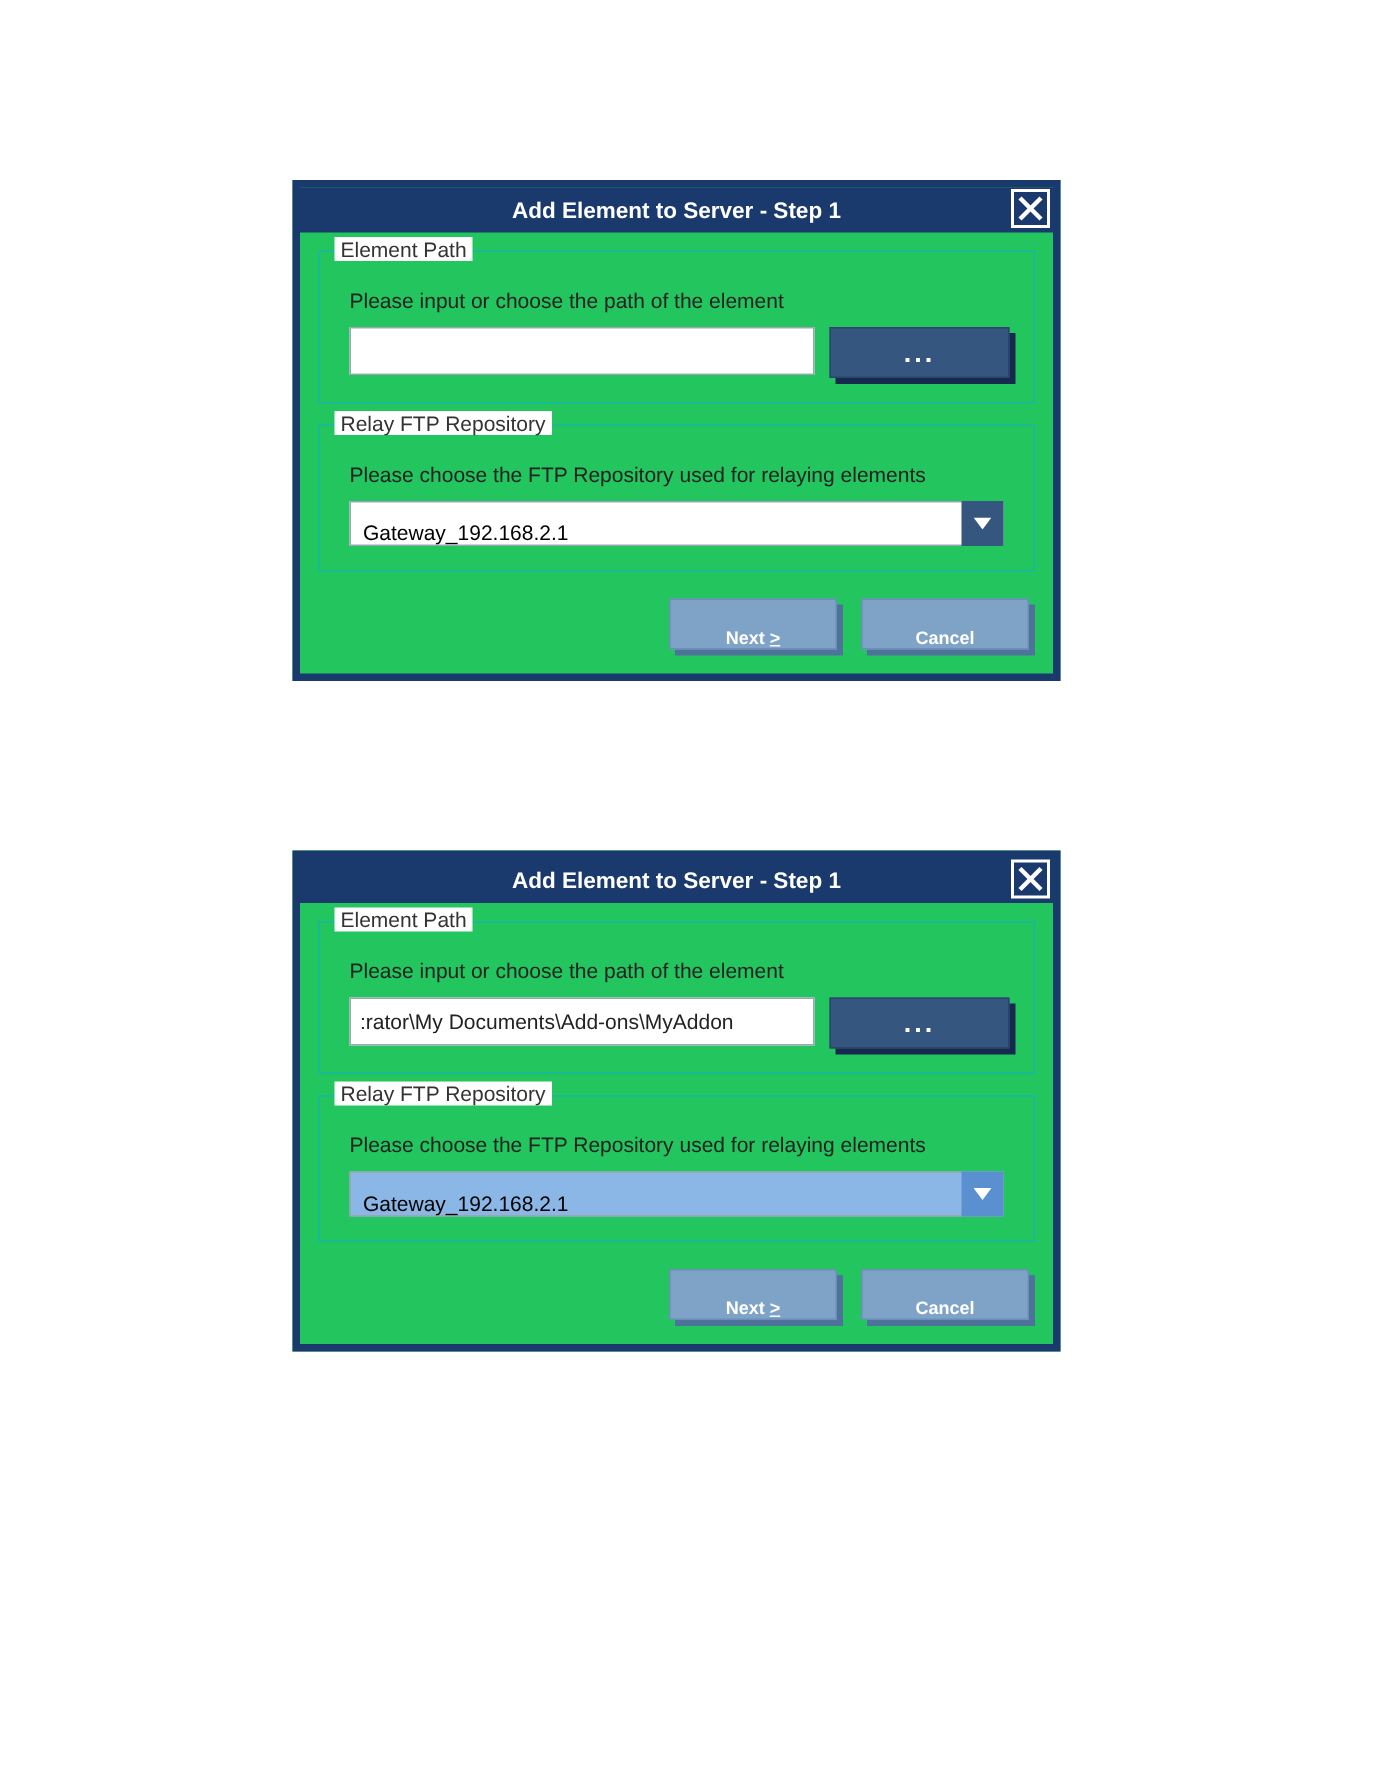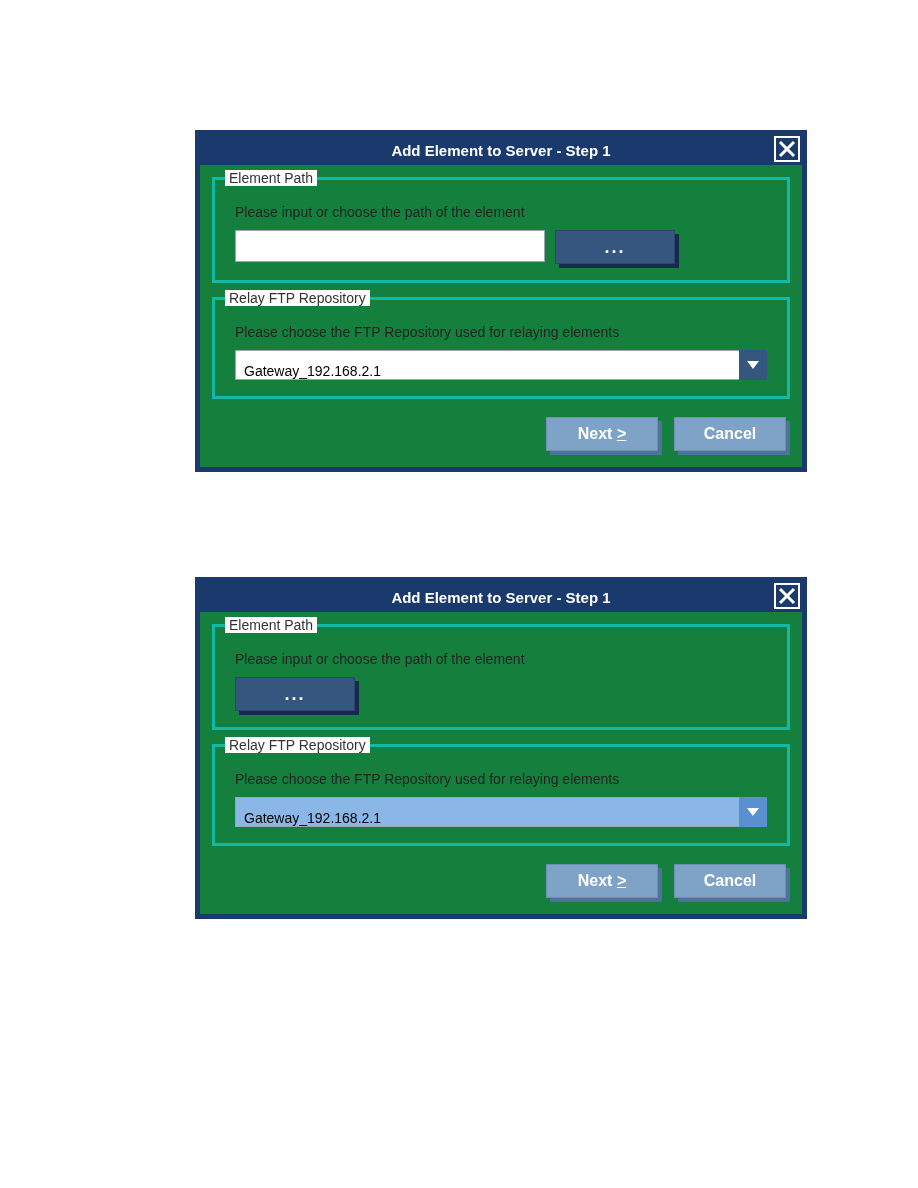--- a/index.html
+++ b/index.html
@@ -18,11 +18,10 @@
   }
   .dialog {
     position: absolute;
-    width: 612px;
+    width: 512px;
     border: 5px solid #1a3a6e;
-    background: #15803d;
-    box-sizing: border-box;
-    margin-top: 10px;
+    background: #22c55e;
+    box-sizing: border-box;
   }
   .titlebar {
     background: #1a3a6e;

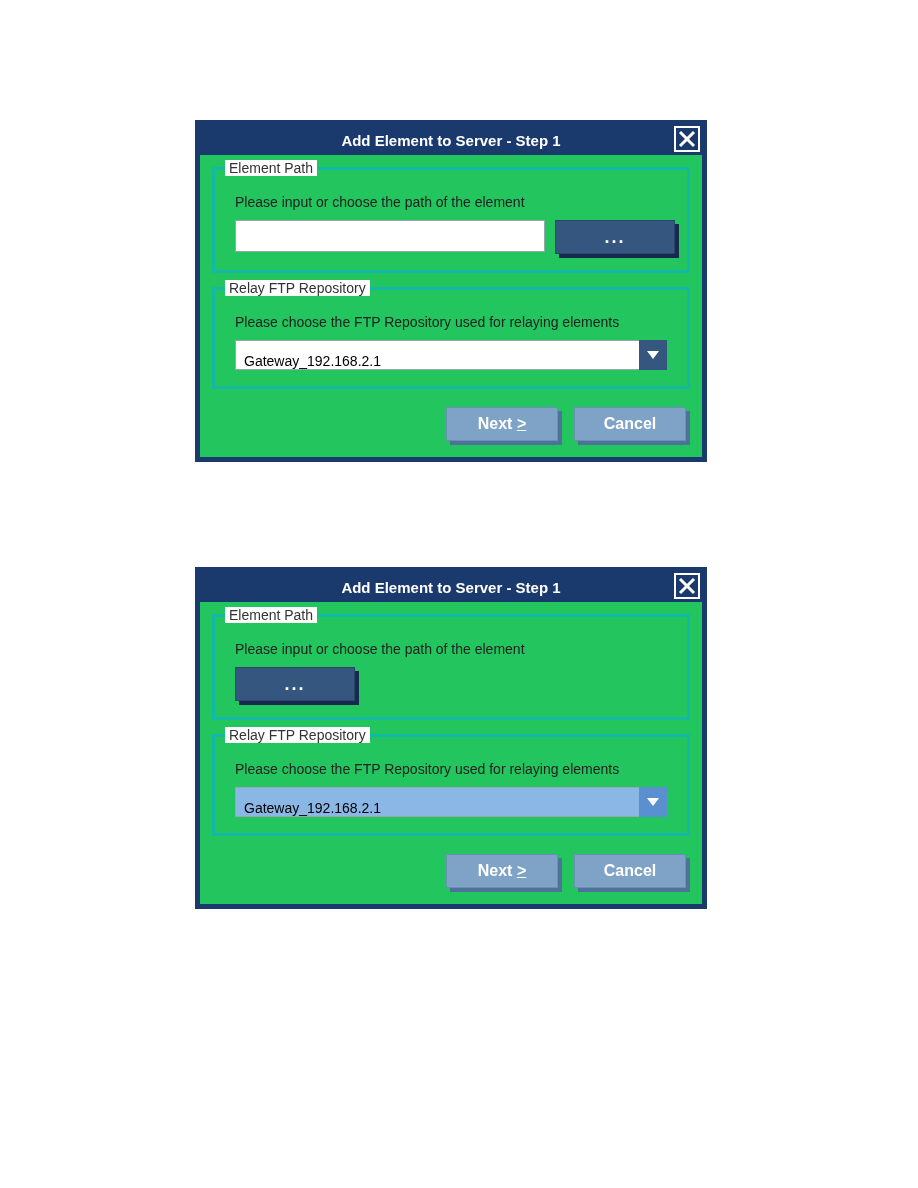--- a/index.html
+++ b/index.html
@@ -52,7 +52,7 @@
     padding: 12px 12px 14px 12px;
   }
   .fieldset {
-    border: 3px solid #14b8a6;
+    border: 1px solid #14b8a6;
     position: relative;
     padding: 18px 14px 16px 14px;
     margin-bottom: 14px;

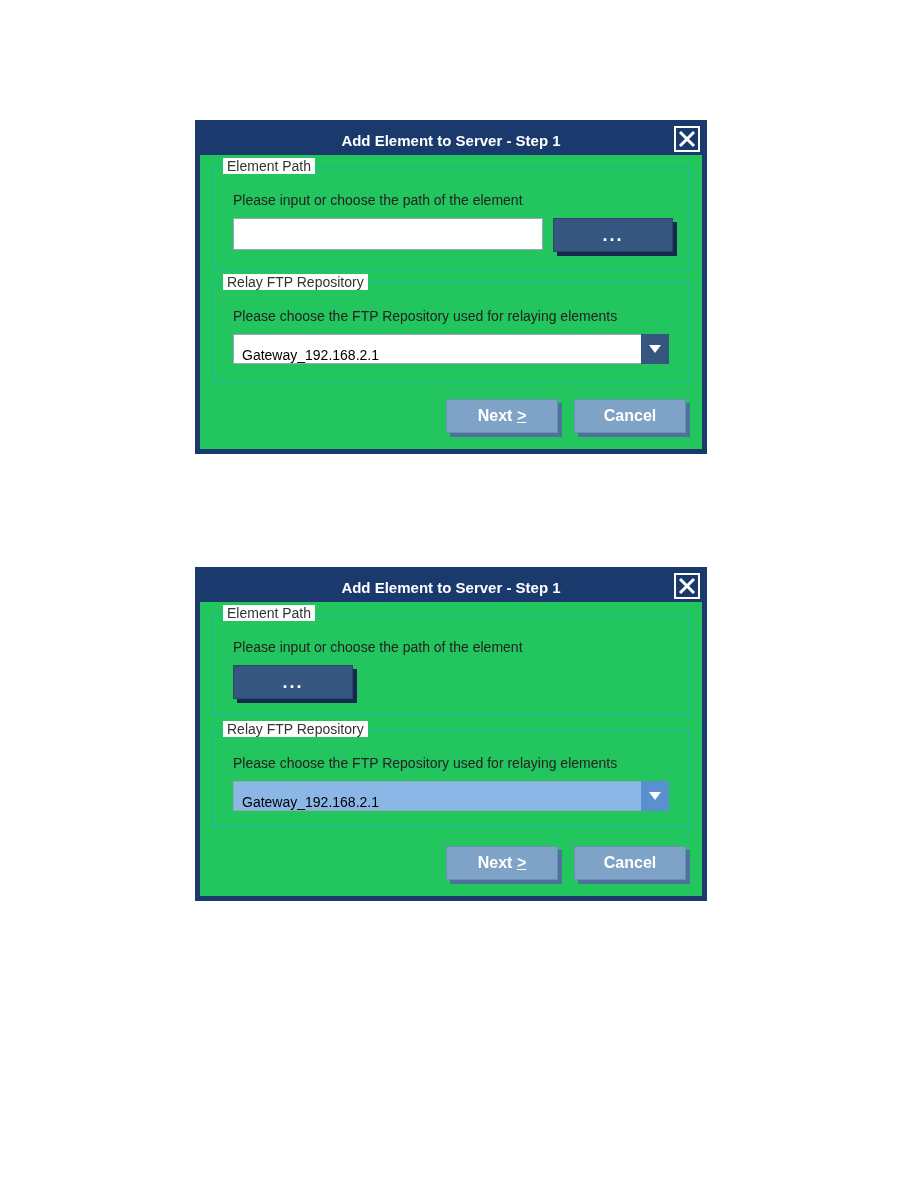--- a/index.html
+++ b/index.html
@@ -112,7 +112,7 @@
     justify-content: center;
   }
   .browse-btn .face { width: 118px; height: 32px; font-size:18px; letter-spacing:2px; }
-  .footer-btn .face { width: 110px; height: 32px; font-size:16px; }
+  .footer-btn .face { width: 110px; height: 32px; font-size:12px;align-items:flex-end; }
   .footer-btn.light .face { background:#7fa3c7; border-color:#6b8fb5; }
   .footer-btn.light .shadow { background:#4f729a; }
 

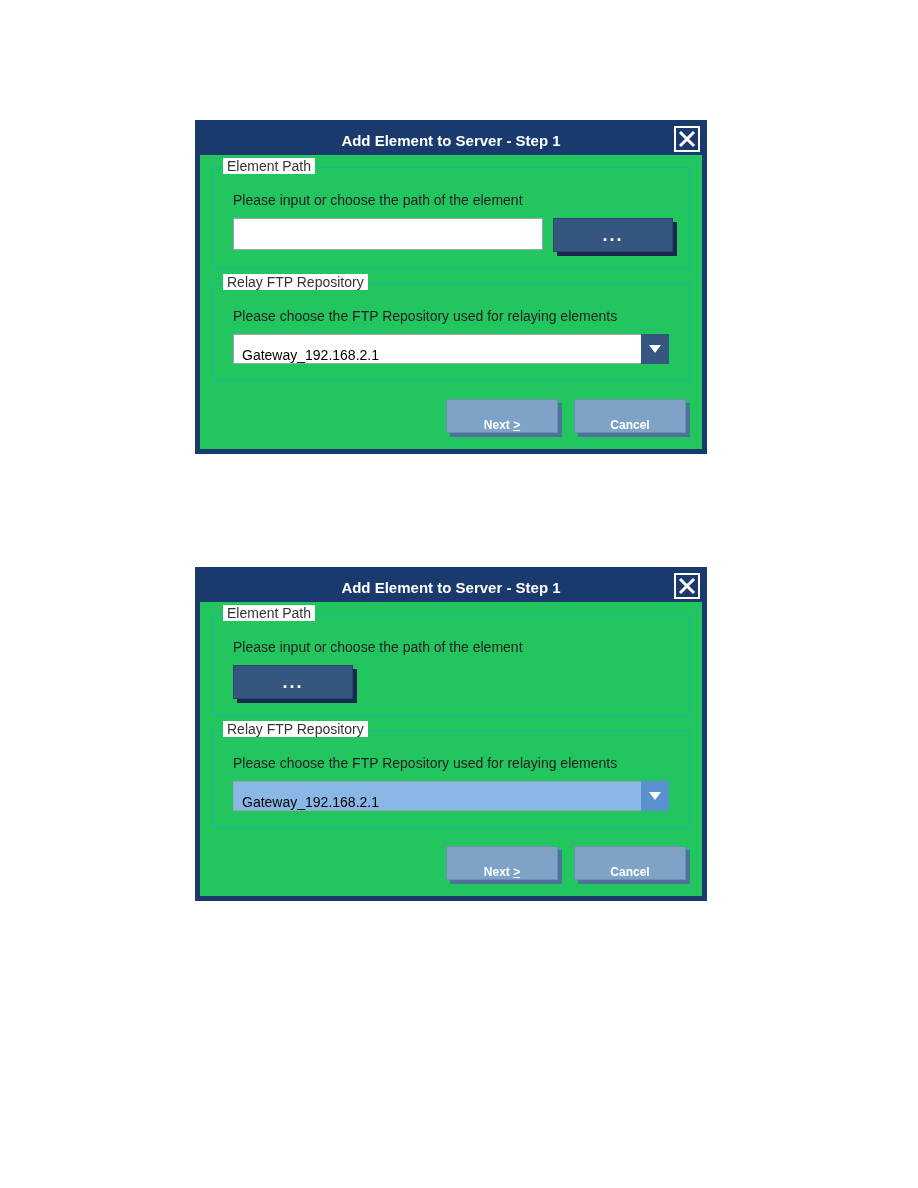--- a/index.html
+++ b/index.html
@@ -233,6 +233,7 @@
       <div class="legend">Element Path</div>
       <div class="prompt">Please input or choose the path of the element</div>
       <div class="row">
+        <input class="textfield" type="text" value=":rator\My Documents\Add-ons\MyAddon" style="">
         <div class="btn-3d browse-btn">
           <div class="shadow"></div>
           <div class="face">

